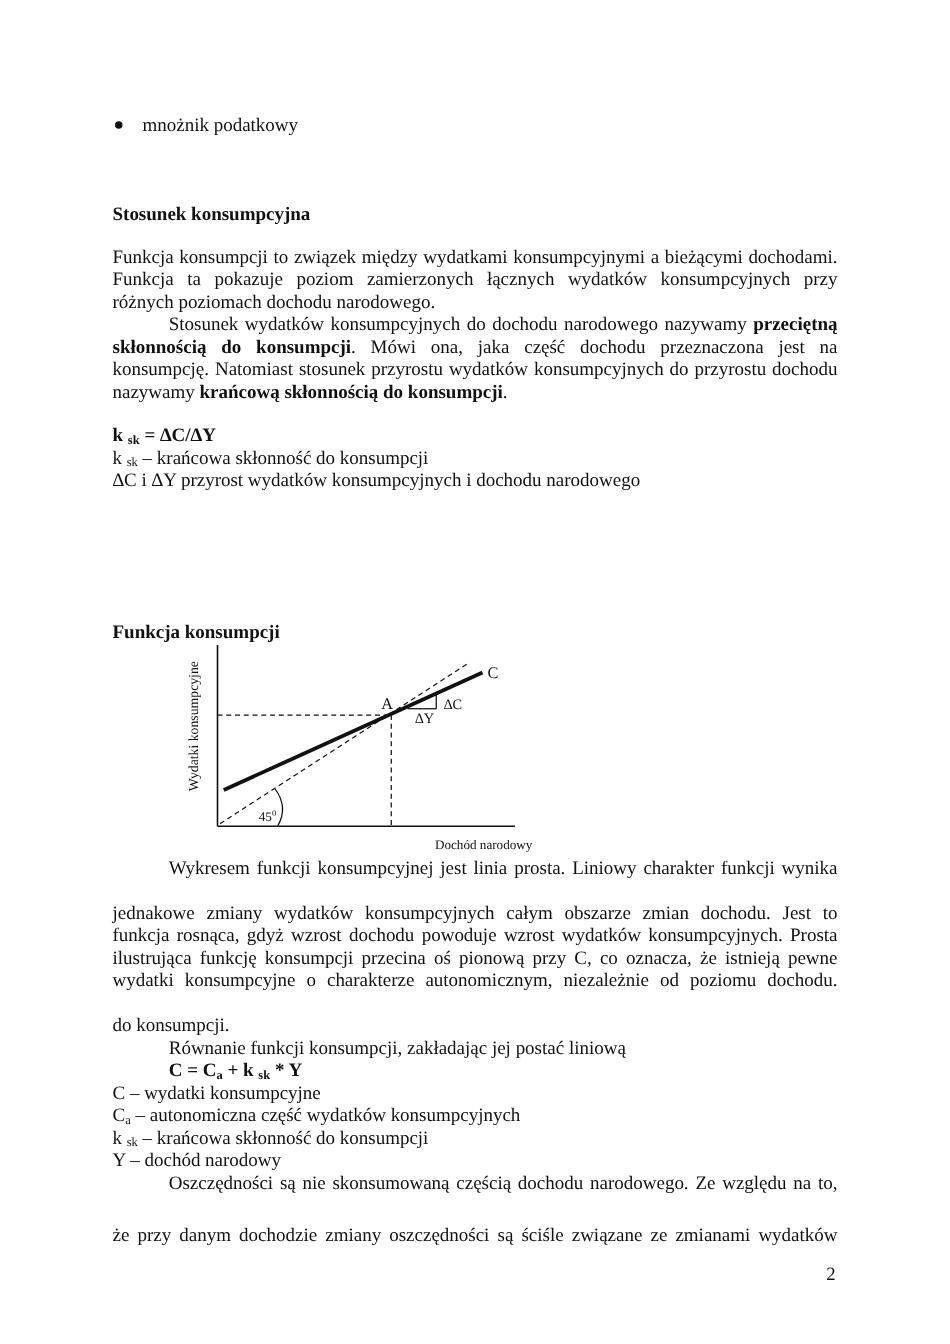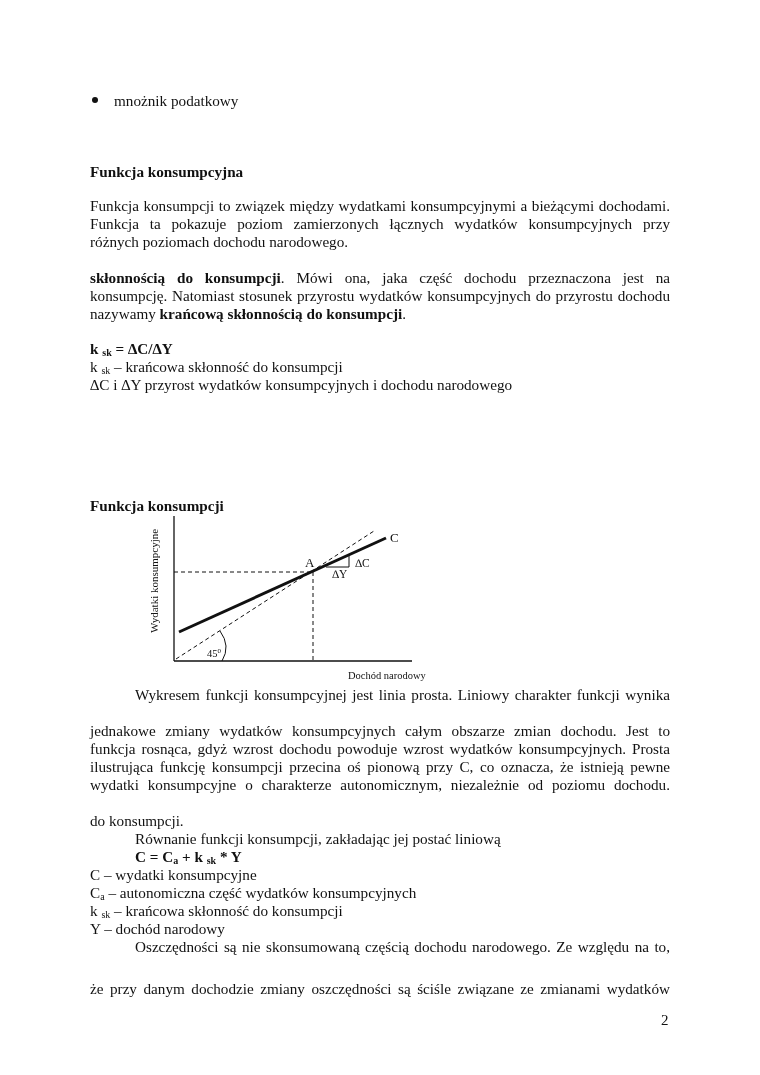--- a/index.html
+++ b/index.html
@@ -27,7 +27,7 @@
   <span class="bullet-dot"></span>
   <div class="abs txt line" style="left:114px; top:92px;">mnożnik podatkowy</div>
 
-  <div class="abs heading line" style="left:90px; top:163px;">Funkcja konsumpcyjna</div>
+  <div class="abs heading line" style="left:90px; top:163px;">Stosunek konsumpcyjna</div>
 
   <div class="abs txt just line" style="left:90px; top:197px;">Funkcja konsumpcji to związek między wydatkami konsumpcyjnymi a bieżącymi dochodami.</div>
   <div class="abs txt just line" style="left:90px; top:215px;">Funkcja ta pokazuje poziom zamierzonych łącznych wydatków konsumpcyjnych przy</div>

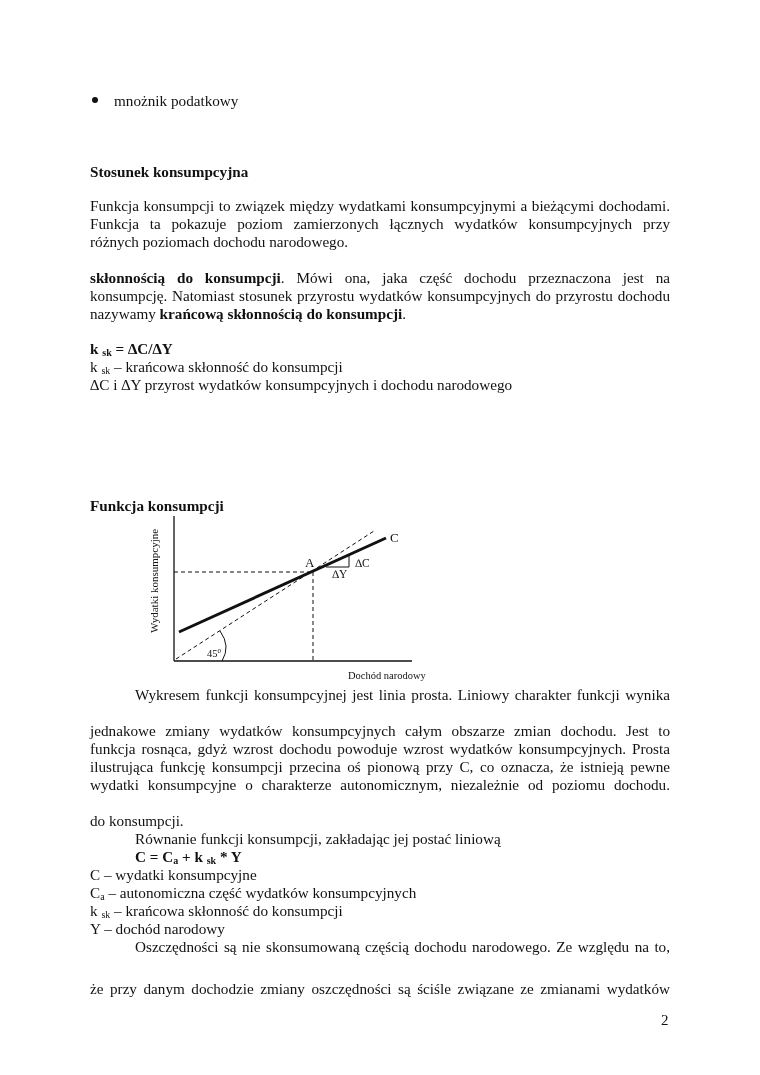--- a/index.html
+++ b/index.html
@@ -33,6 +33,9 @@
   <div class="abs txt just line" style="left:90px; top:215px;">Funkcja ta pokazuje poziom zamierzonych łącznych wydatków konsumpcyjnych przy</div>
   <div class="abs txt line" style="left:90px; top:233px;">różnych poziomach dochodu narodowego.</div>
 
+  <div class="abs txt just line indent" style="left:90px; top:251px;">
+    <span>Stosunek wydatków konsumpcyjnych do dochodu narodowego nazywamy </span><span class="bold">przeciętną</span>
+  </div>
   <div class="abs txt just line" style="left:90px; top:269px;">
     <span class="bold">skłonnością do konsumpcji</span><span>. Mówi ona, jaka część dochodu przeznaczona jest na</span>
   </div>

